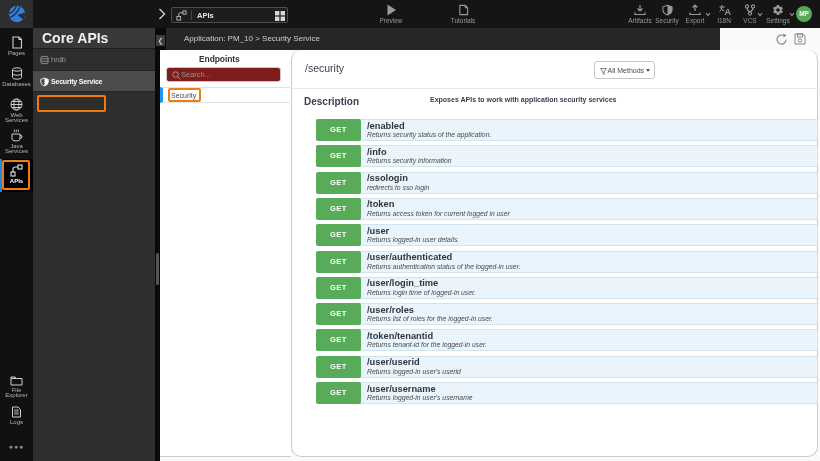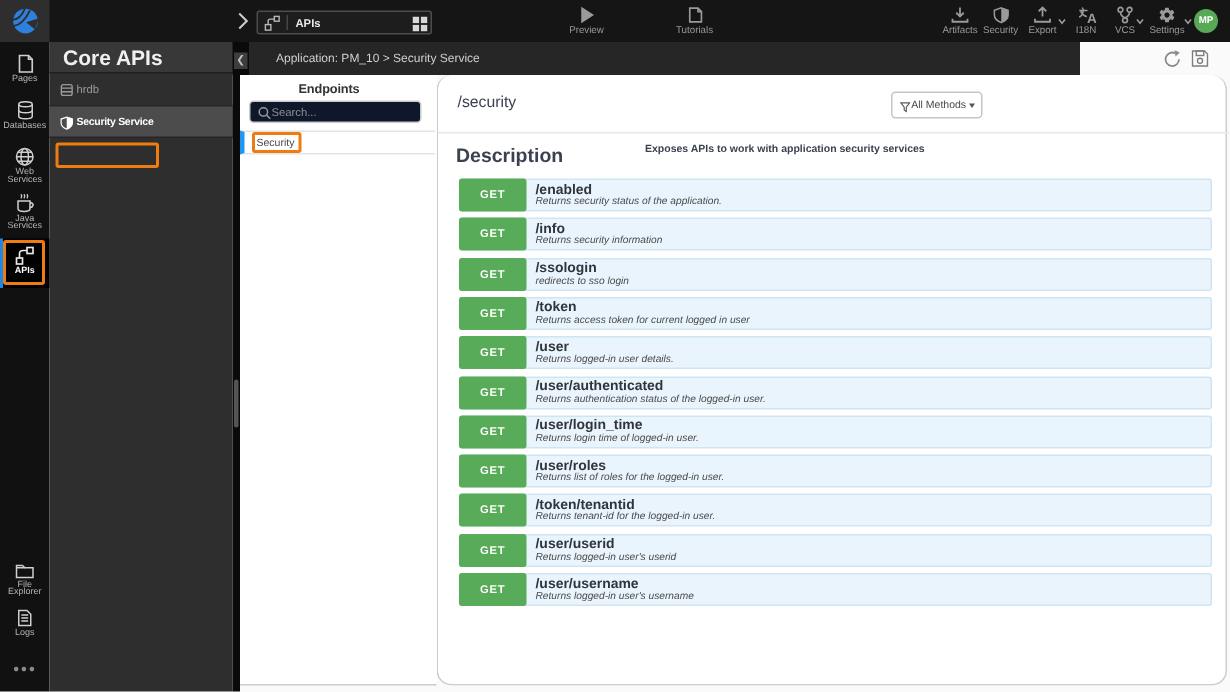--- a/index.html
+++ b/index.html
@@ -46,7 +46,7 @@
   border-bottom:1px solid #cccccc; }
 #endpoints .title { position:absolute; left:6px; top:4px; font-size:8.5px; font-weight:bold; color:#333; letter-spacing:-0.1px;margin-left:33px; }
 #epsearch { position:absolute; left:6px; top:17px; width:115px; height:15px; border:1px solid #c9c9c9;
-  border-radius:3px; background:#0f172a; }
+  border-radius:3px; background:#7f1d1d; }
 #epsearch .ph { position:absolute; left:14px; top:0; line-height:14px; font-size:7.5px; color:#909090; }
 #eprow { position:absolute; left:0px; top:36.5px; width:130px; height:16px; border-top:1px solid #e4e4e4;
   border-bottom:1px solid #e4e4e4; border-left:3px solid #2196f3; }

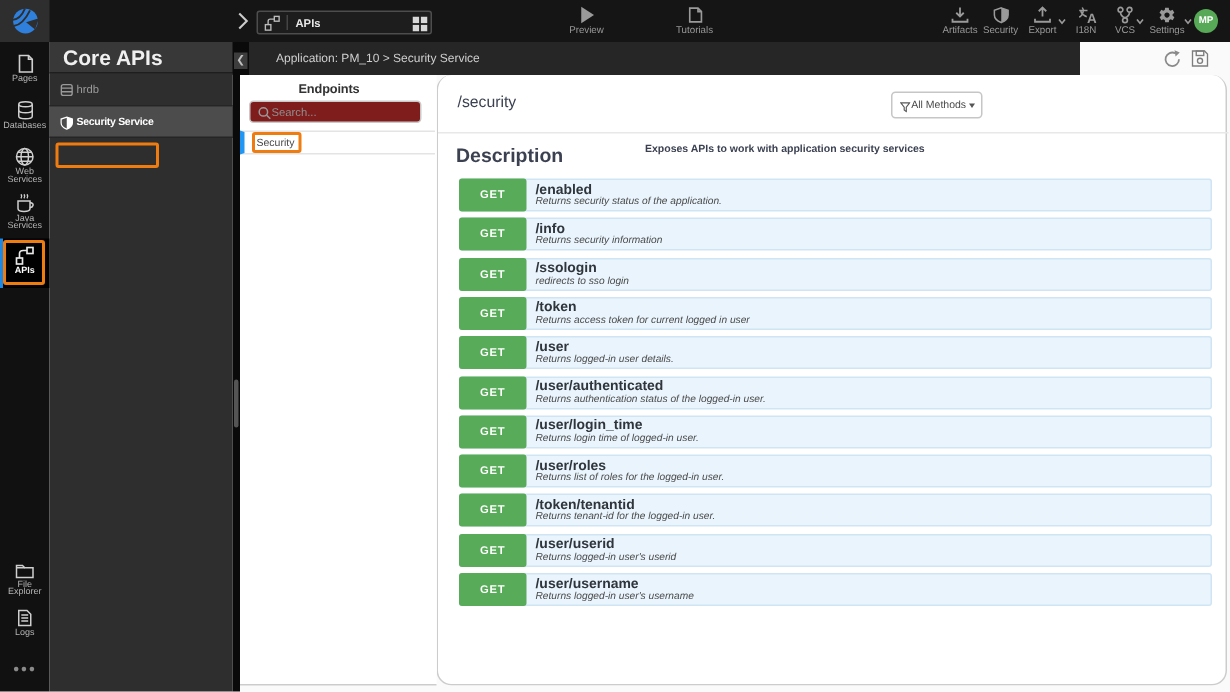--- a/index.html
+++ b/index.html
@@ -64,7 +64,7 @@
   border-radius:3px; }
 #msearch .ph { position:absolute; left:21px; top:0; line-height:17px; font-size:7.2px; color:#9a9a9a; }
 #mainsep { position:absolute; left:0; top:38px; width:527px; height:1px; background:#e8e8e8; }
-#desclbl { position:absolute; left:12px; top:46px; font-size:13px; font-weight:bold; color:#3b4151; }
+#desclbl { position:absolute; left:12px; top:46px; font-size:10px; font-weight:bold; color:#3b4151; }
 #descval { position:absolute; left:138px; top:46px; font-size:7px; font-weight:bold; color:#3b4151; }
 .oprow { position:absolute; left:14px; width:502px; height:22px; background:#e9f4fc;
   border:1px solid #cfe5f4; border-radius:2px; }

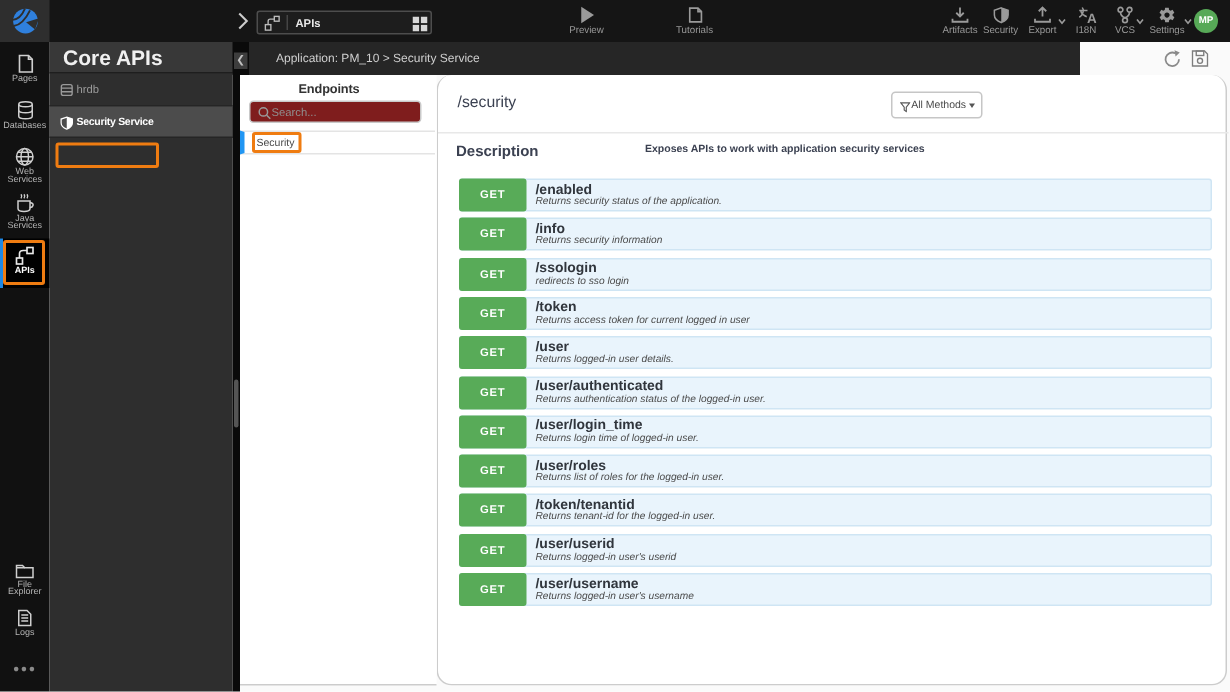--- a/index.html
+++ b/index.html
@@ -66,7 +66,7 @@
 #mainsep { position:absolute; left:0; top:38px; width:527px; height:1px; background:#e8e8e8; }
 #desclbl { position:absolute; left:12px; top:46px; font-size:10px; font-weight:bold; color:#3b4151; }
 #descval { position:absolute; left:138px; top:46px; font-size:7px; font-weight:bold; color:#3b4151; }
-.oprow { position:absolute; left:14px; width:502px; height:22px; background:#e9f4fc;
+.oprow { position:absolute; left:24px; width:502px; height:22px; background:#e9f4fc;
   border:1px solid #cfe5f4; border-radius:2px; }
 .getbtn { position:absolute; left:-1px; top:-1px; width:45px; height:22px; background:#58ab58;
   border-radius:2px; color:#ffffff; font-weight:bold; font-size:7.5px; text-align:center; line-height:22px;

